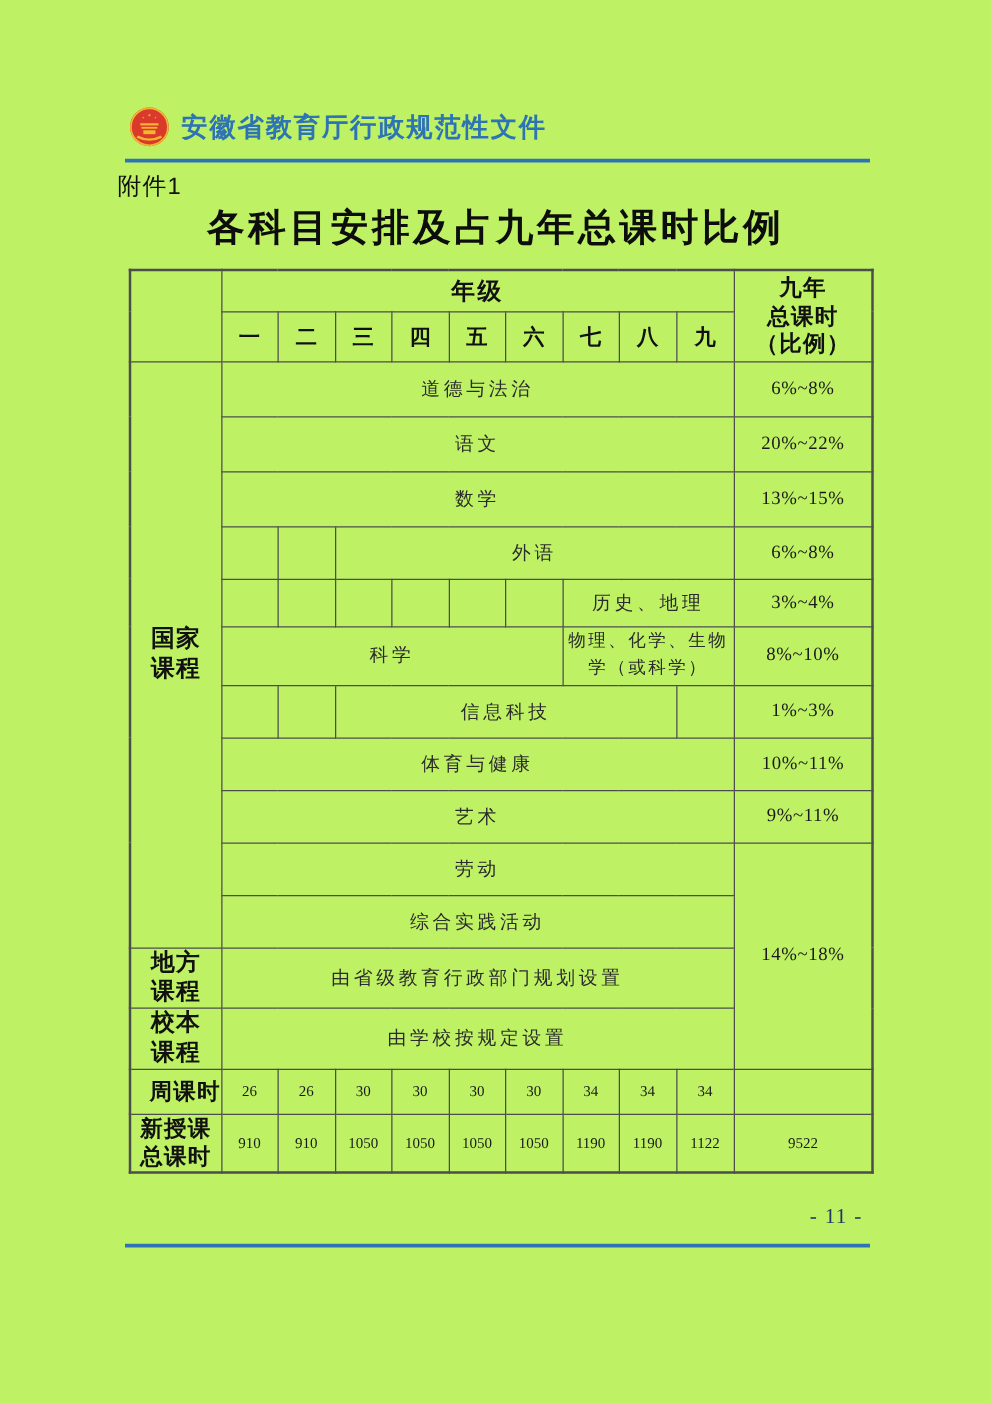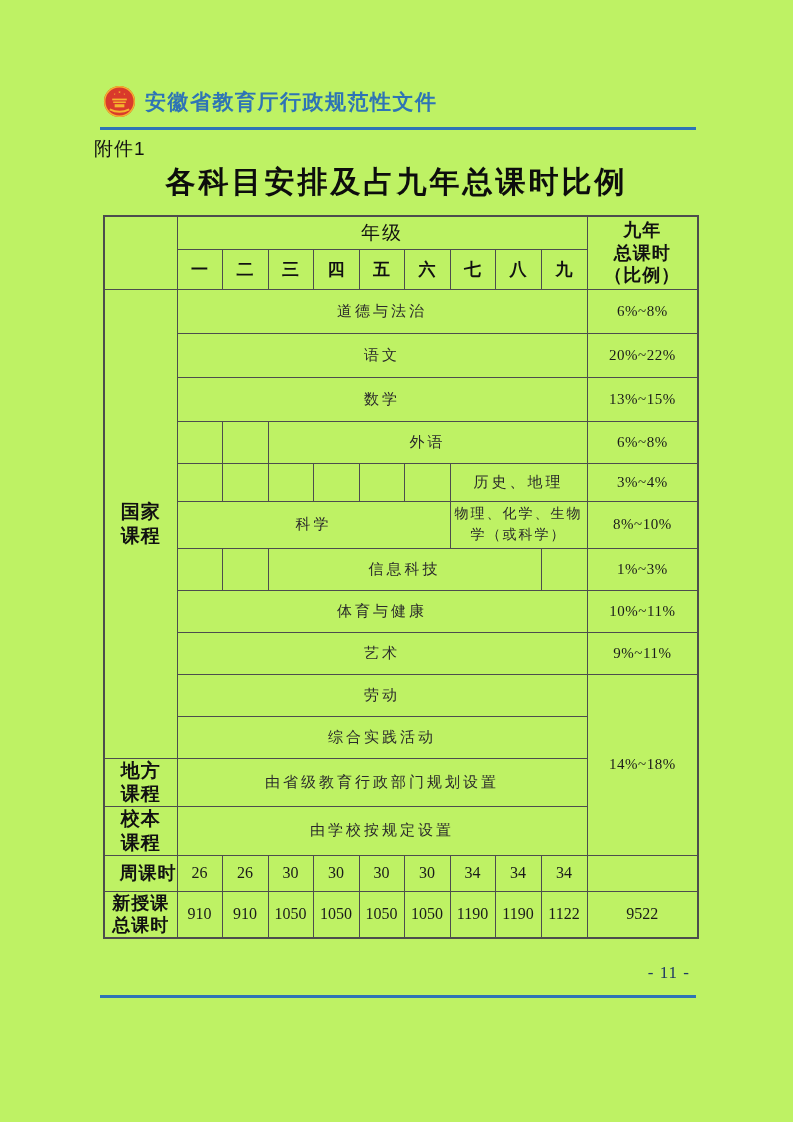--- a/index.html
+++ b/index.html
@@ -26,7 +26,7 @@
                table-layout:fixed;border:2px solid #4d4d4d;}
   .ctable td{border:1px solid #4d4d4d;text-align:center;vertical-align:middle;
              padding:0;overflow:hidden;}
-  td.head{font-family:"Liberation Sans","DejaVu Sans",sans-serif;font-weight:400;
+  td.head{font-family:"Liberation Sans","DejaVu Sans",sans-serif;font-weight:700;
           font-size:19px;letter-spacing:2px;color:#111;}
   td.grade{font-family:"Liberation Sans","DejaVu Sans",sans-serif;font-weight:700;
            font-size:17px;color:#111;}

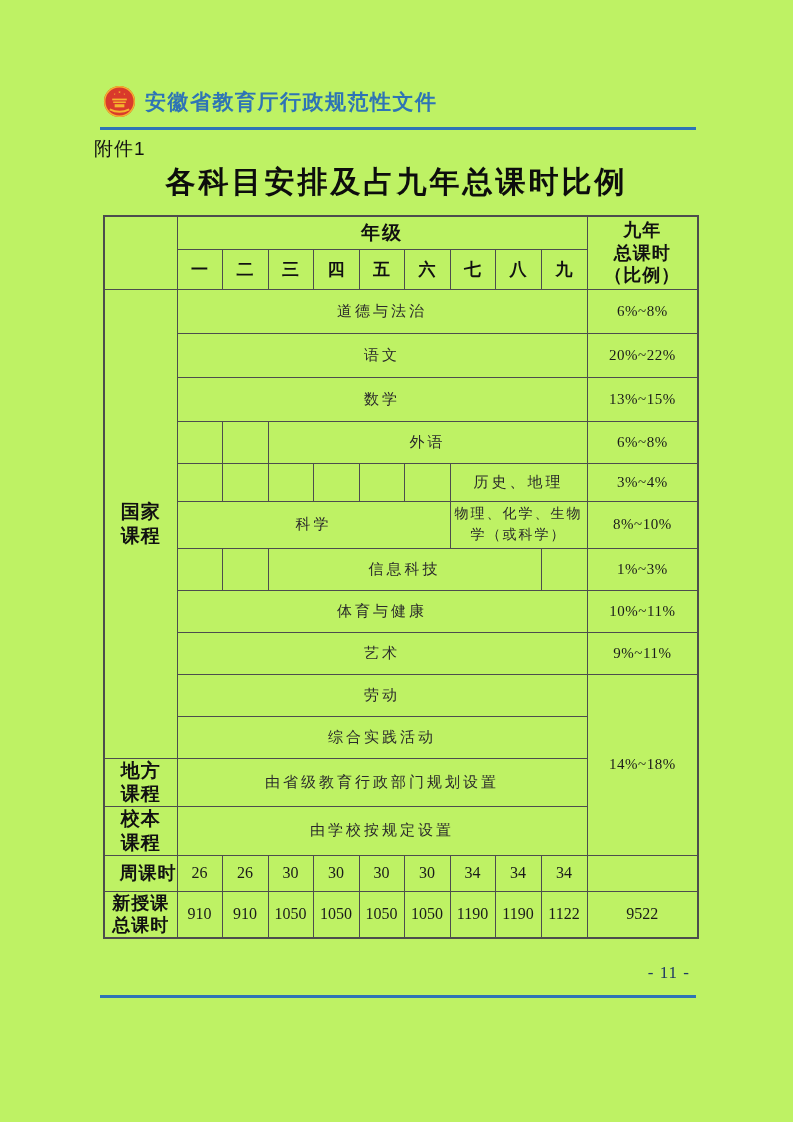--- a/index.html
+++ b/index.html
@@ -37,7 +37,7 @@
   td.subject{font-size:15px;letter-spacing:3px;color:#2b2b2b;}
   td.subject-small{font-size:14px;letter-spacing:2px;line-height:1.45;color:#2b2b2b;padding:2px 4px;margin-top:25px;}
   td.ratio{font-size:15px;color:#1a1a1a;letter-spacing:0.5px;}
-  td.num{font-size:16px;color:#1a1a1a;margin-top:16px;}
+  td.num{font-size:12px;color:#1a1a1a;margin-top:16px;}
 
   .note{position:absolute;left:145px;top:934px;font-size:20px;letter-spacing:2px;color:#1a1a1a;}
   .page-number{position:absolute;right:103px;top:963px;font-size:17px;color:#1f3864;letter-spacing:1px;}

